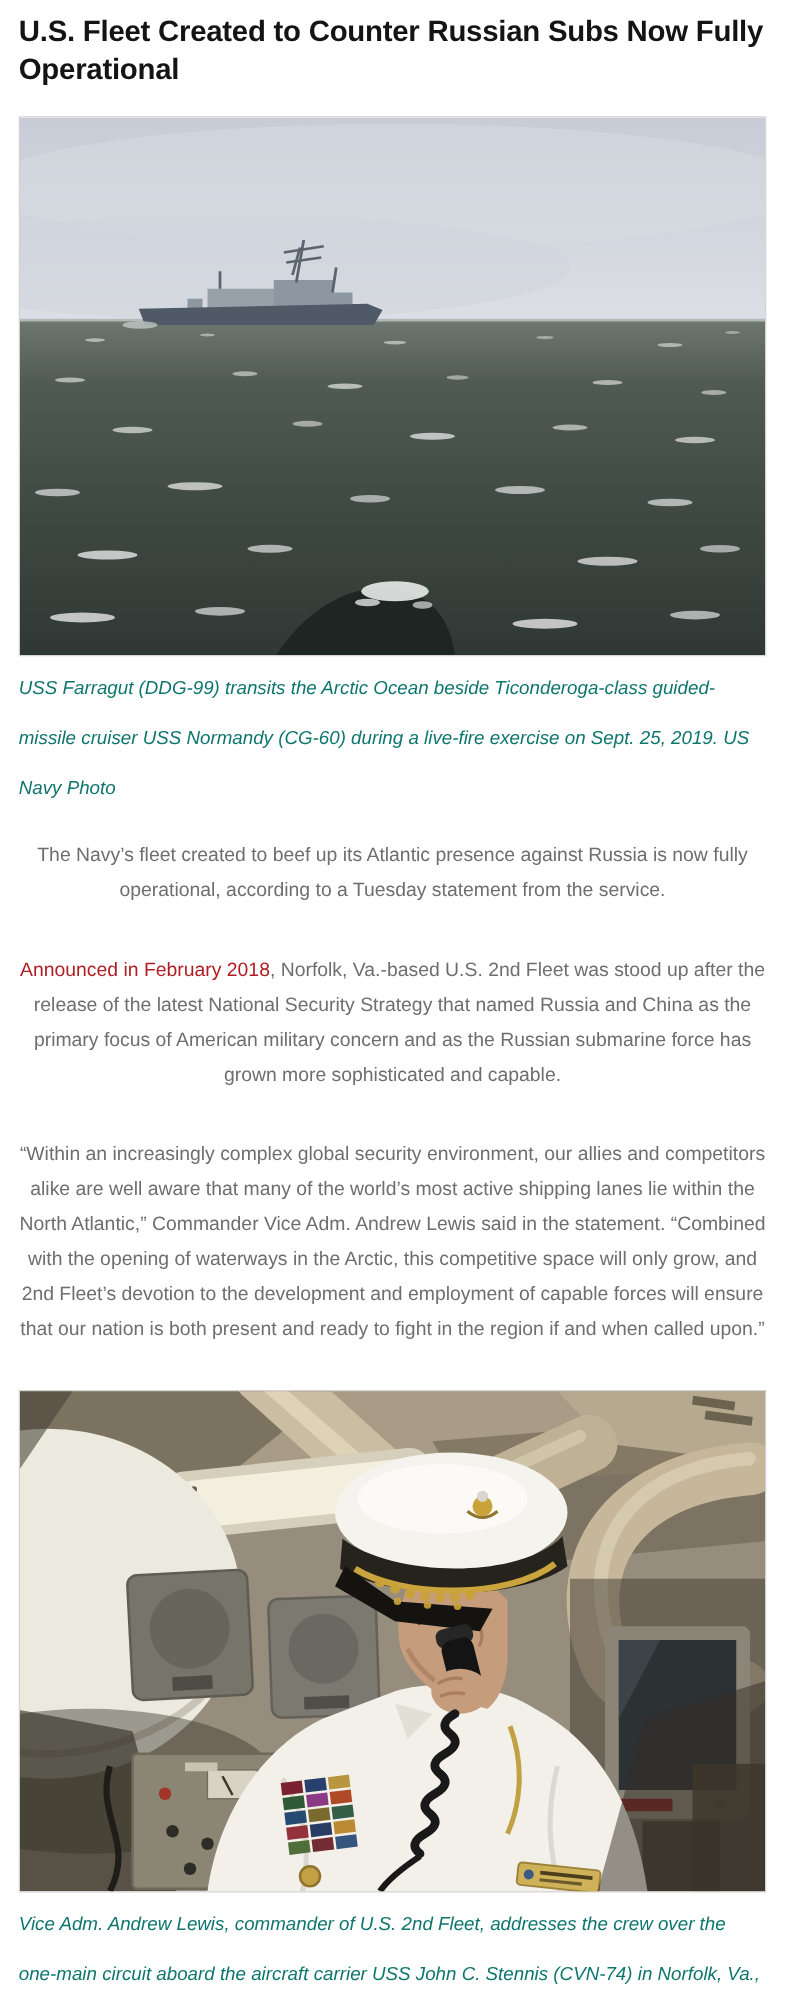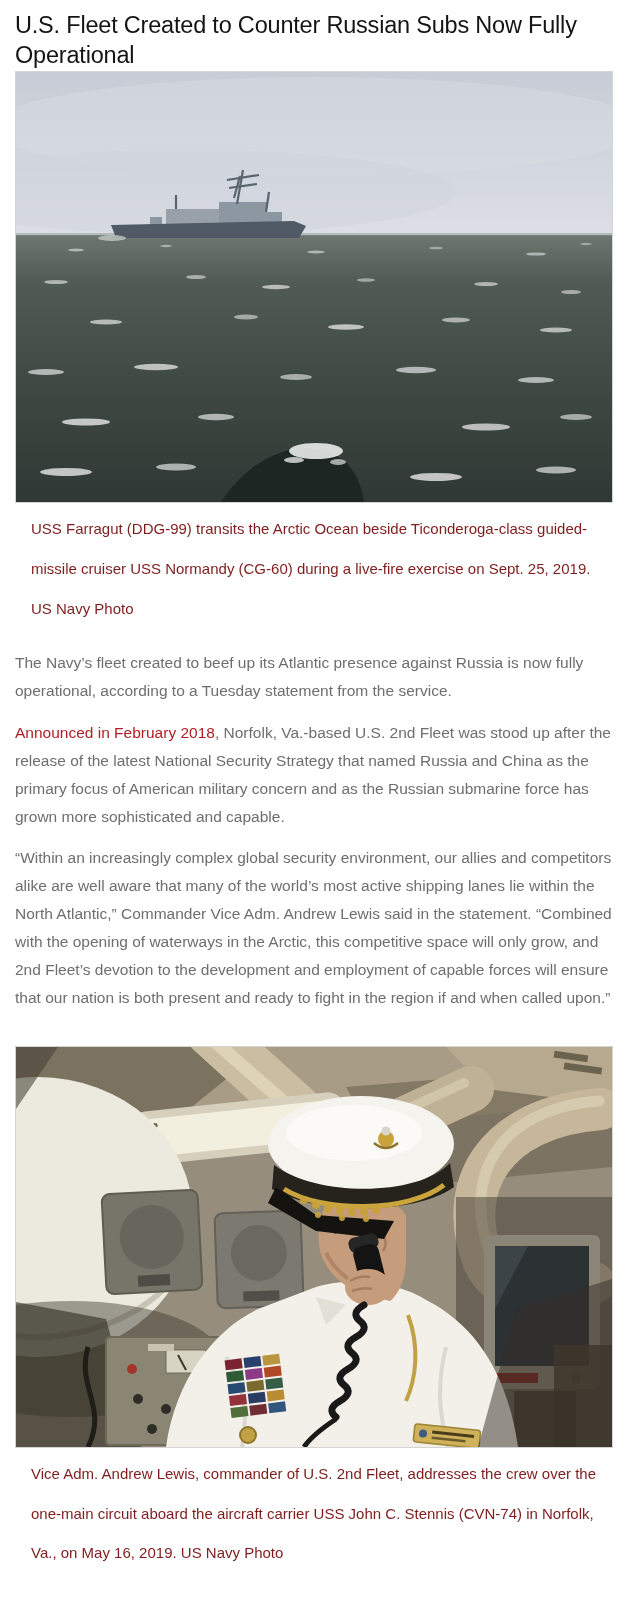--- a/index.html
+++ b/index.html
@@ -7,8 +7,8 @@
   .page{width:629px;box-sizing:border-box;padding:10px 16px 6px 15px;}
 
   h1.article-title{
-    font-size:23.5px;line-height:1.28;color:#141414;margin:0 0 1px 0;
-    font-weight:normal;letter-spacing:-0.2px;
+    font-size:23.5px;line-height:1.28;color:#141414;margin:0 0 23px 0;
+    font-weight:bold;letter-spacing:-0.2px;
   }
   .byline{font-size:14px;font-weight:bold;color:#6e6a5d;margin:0 0 5px 0;}
   .byline a{color:#9d1b20;text-decoration:none;cursor:pointer;}

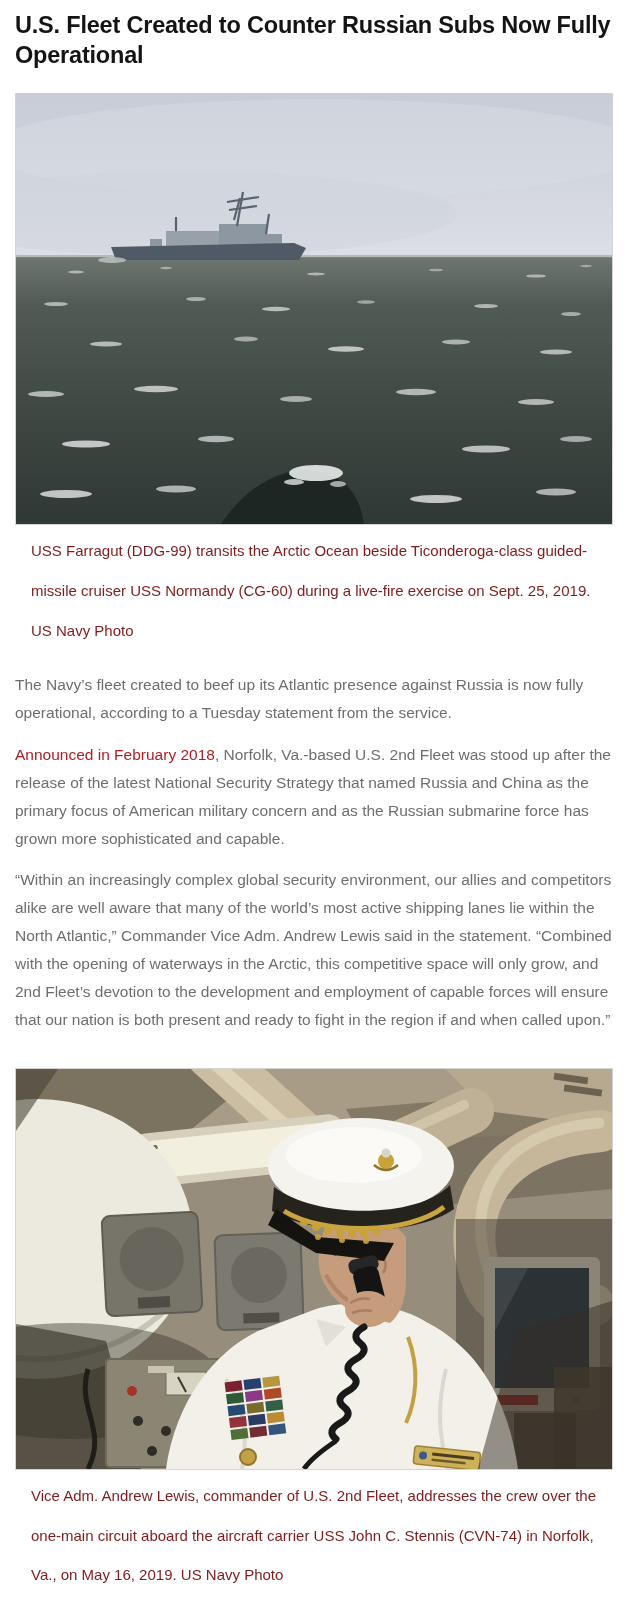--- a/index.html
+++ b/index.html
@@ -20,8 +20,8 @@
   .photo-frame{border:1px solid #d4d4d4;line-height:0;background:#fff;}
   .photo-frame svg{display:block;width:100%;height:auto;}
   figcaption{
-    color:#7f1d1d;font-size:15px;line-height:2.65;
-    margin:6px 0 0 16px;
+    font-style:italic;color:#0f766e;font-size:15px;line-height:2.65;
+    margin:6px 0 0 0;
   }
 
   .body-text p{

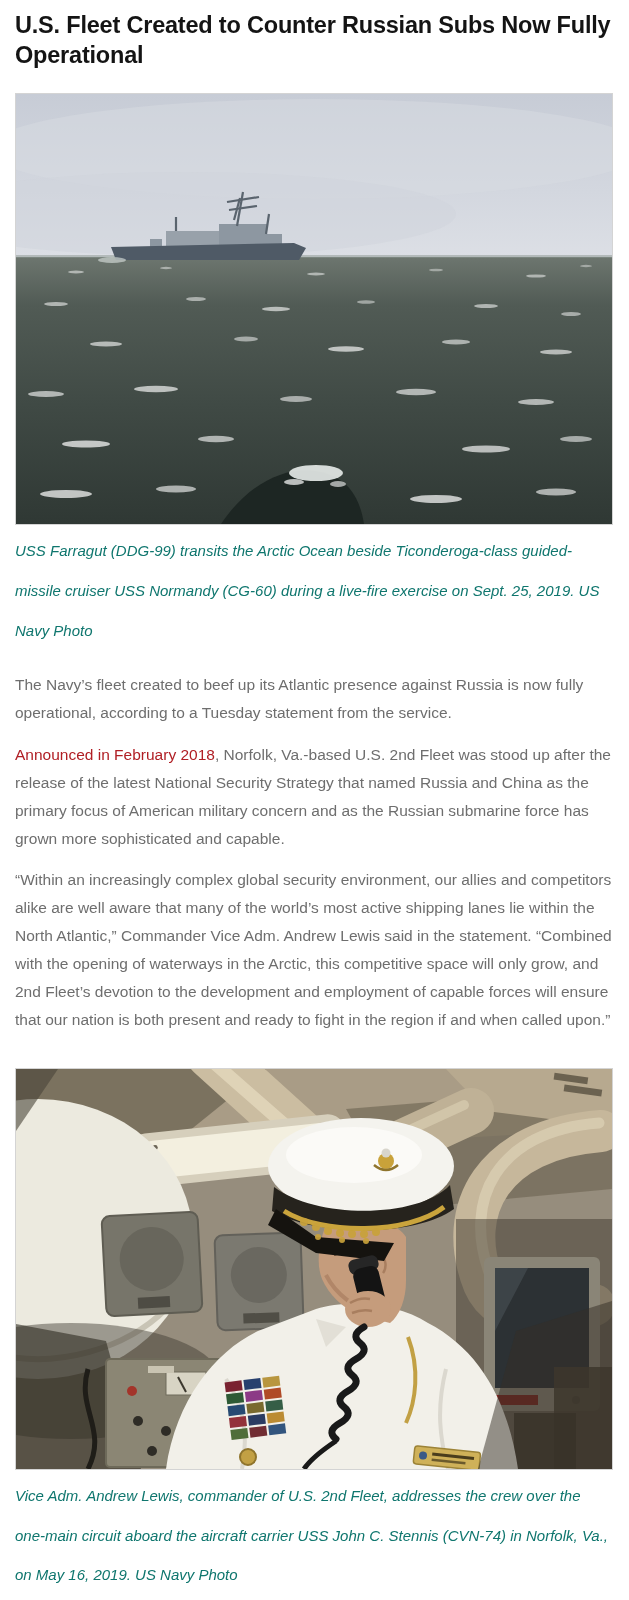--- a/index.html
+++ b/index.html
@@ -25,8 +25,8 @@
   }
 
   .body-text p{
-    font-size:15.5px;line-height:1.81;color:#6e6e6e;margin:13px 0;
-    hyphens:auto;-webkit-hyphens:auto;
+    font-size:15.5px;line-height:1.81;color:#6e6e6e;margin:35px 0;
+    hyphens:auto;text-align:center;-webkit-hyphens:auto;
   }
   .body-text p:first-child{margin-top:21px;}
   .body-text p:last-child{margin-bottom:27px;}

